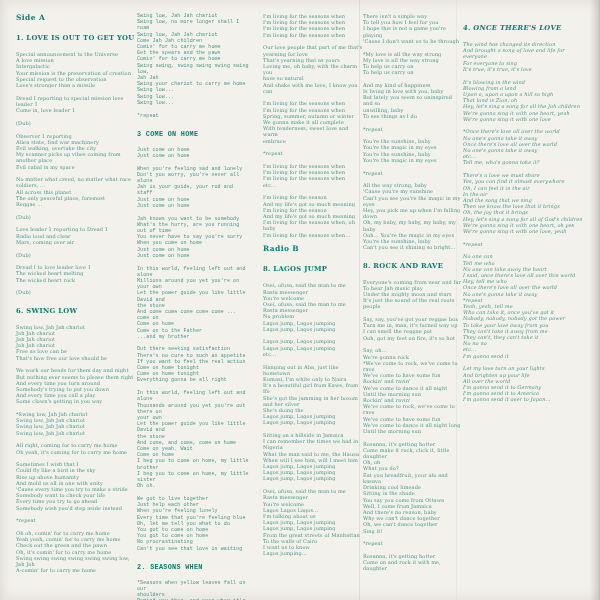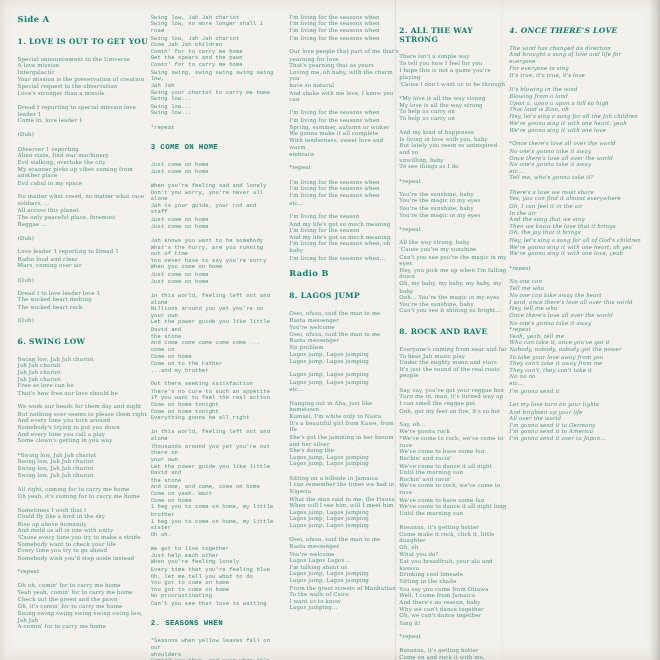--- a/index.html
+++ b/index.html
@@ -331,7 +331,6 @@
         </div>
       </div>
       <div class="col">
-        <div class="heading">2. ALL THE WAY STRONG</div>
         <div class="stanza">
           <div class="line">There isn't a simple way</div>
           <div class="line">To tell you how I feel for you</div>

